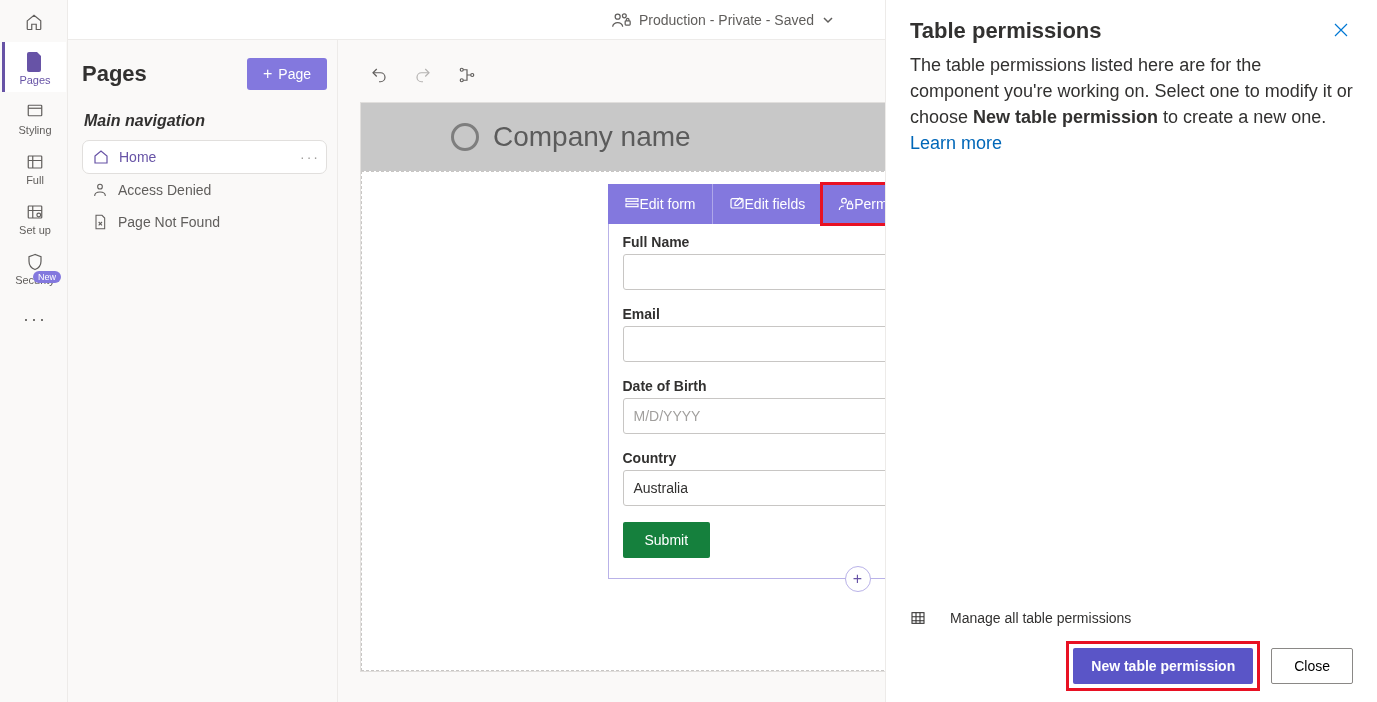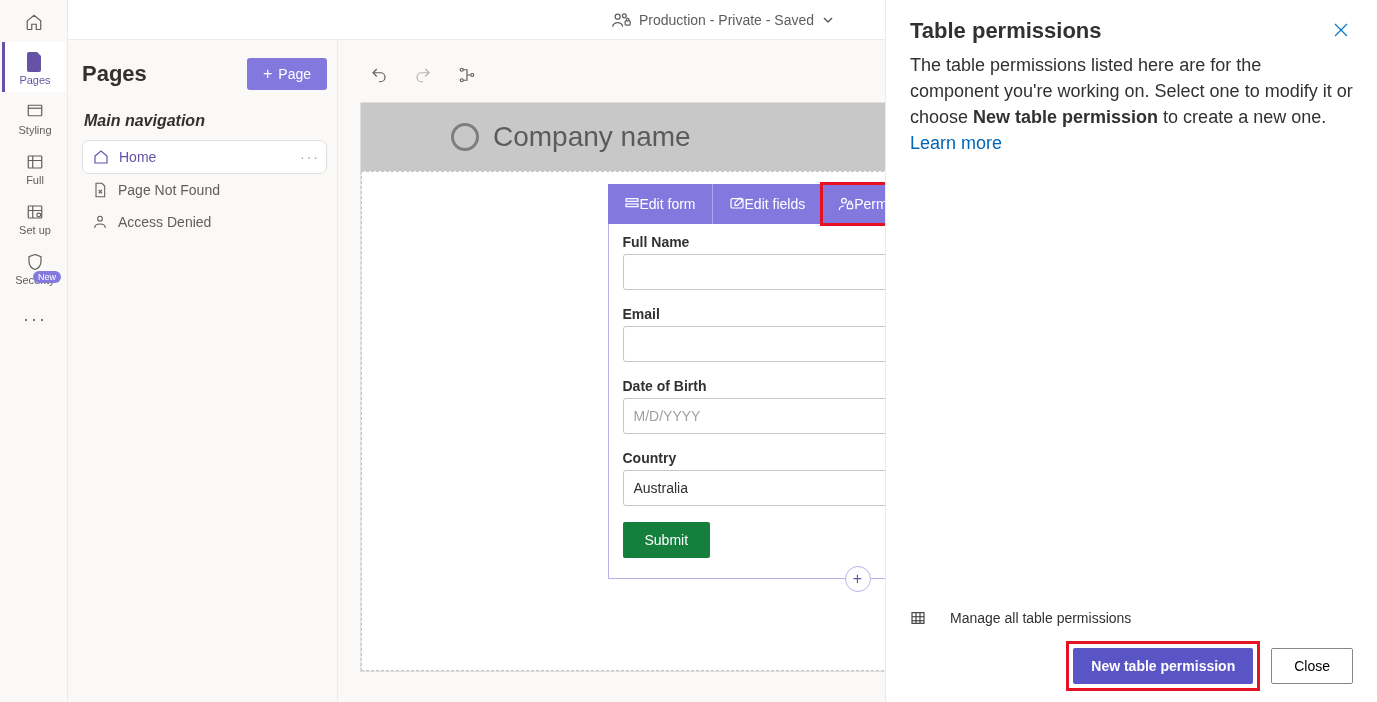--- a/index.html
+++ b/index.html
@@ -308,21 +308,21 @@
   <div class="nav-item">
     <span>
       <svg width="16" height="16" viewBox="0 0 24 24" fill="none" stroke="#605e5c" stroke-width="1.6">
+          <circle cx="12" cy="7" r="3.5"></circle>
+          <path d="M4 21c0-4 4-6 8-6s8 2 8 6"></path>
+        </svg>
+    </span>
+    <span>Access Denied</span>
+  </div>
+
+  <div class="nav-item">
+    <span>
+      <svg width="16" height="16" viewBox="0 0 24 24" fill="none" stroke="#605e5c" stroke-width="1.6">
           <path d="M6 2h9l4 4v16H6z"></path>
           <path d="M10 12l5 5M15 12l-5 5"></path>
         </svg>
     </span>
     <span>Page Not Found</span>
-  </div>
-
-  <div class="nav-item">
-    <span>
-      <svg width="16" height="16" viewBox="0 0 24 24" fill="none" stroke="#605e5c" stroke-width="1.6">
-          <circle cx="12" cy="7" r="3.5"></circle>
-          <path d="M4 21c0-4 4-6 8-6s8 2 8 6"></path>
-        </svg>
-    </span>
-    <span>Access Denied</span>
   </div>
 </div>
 

